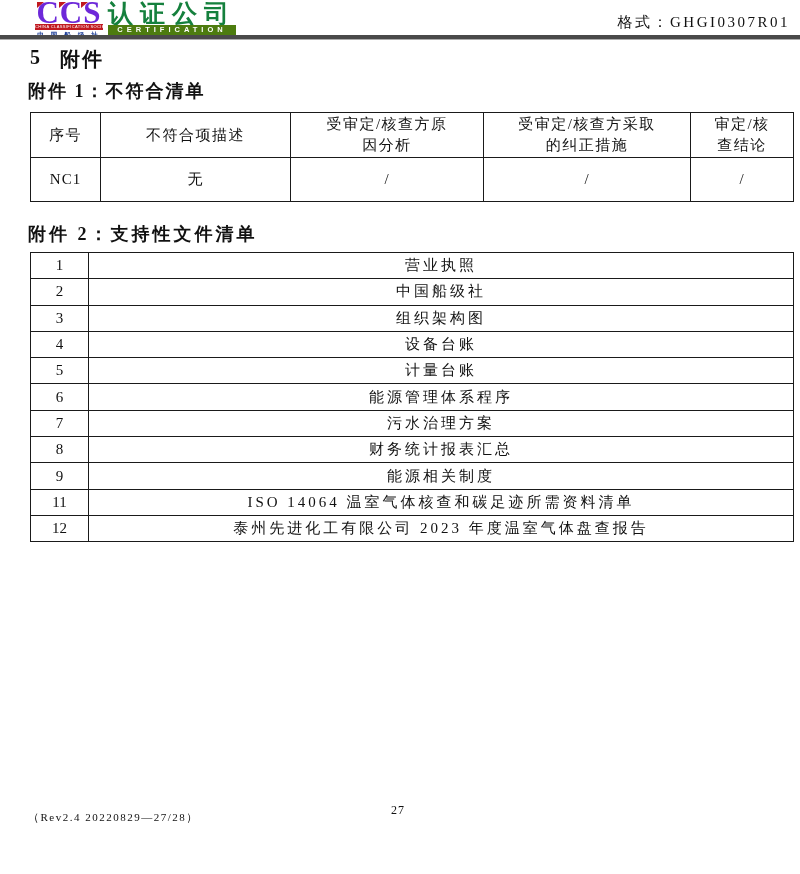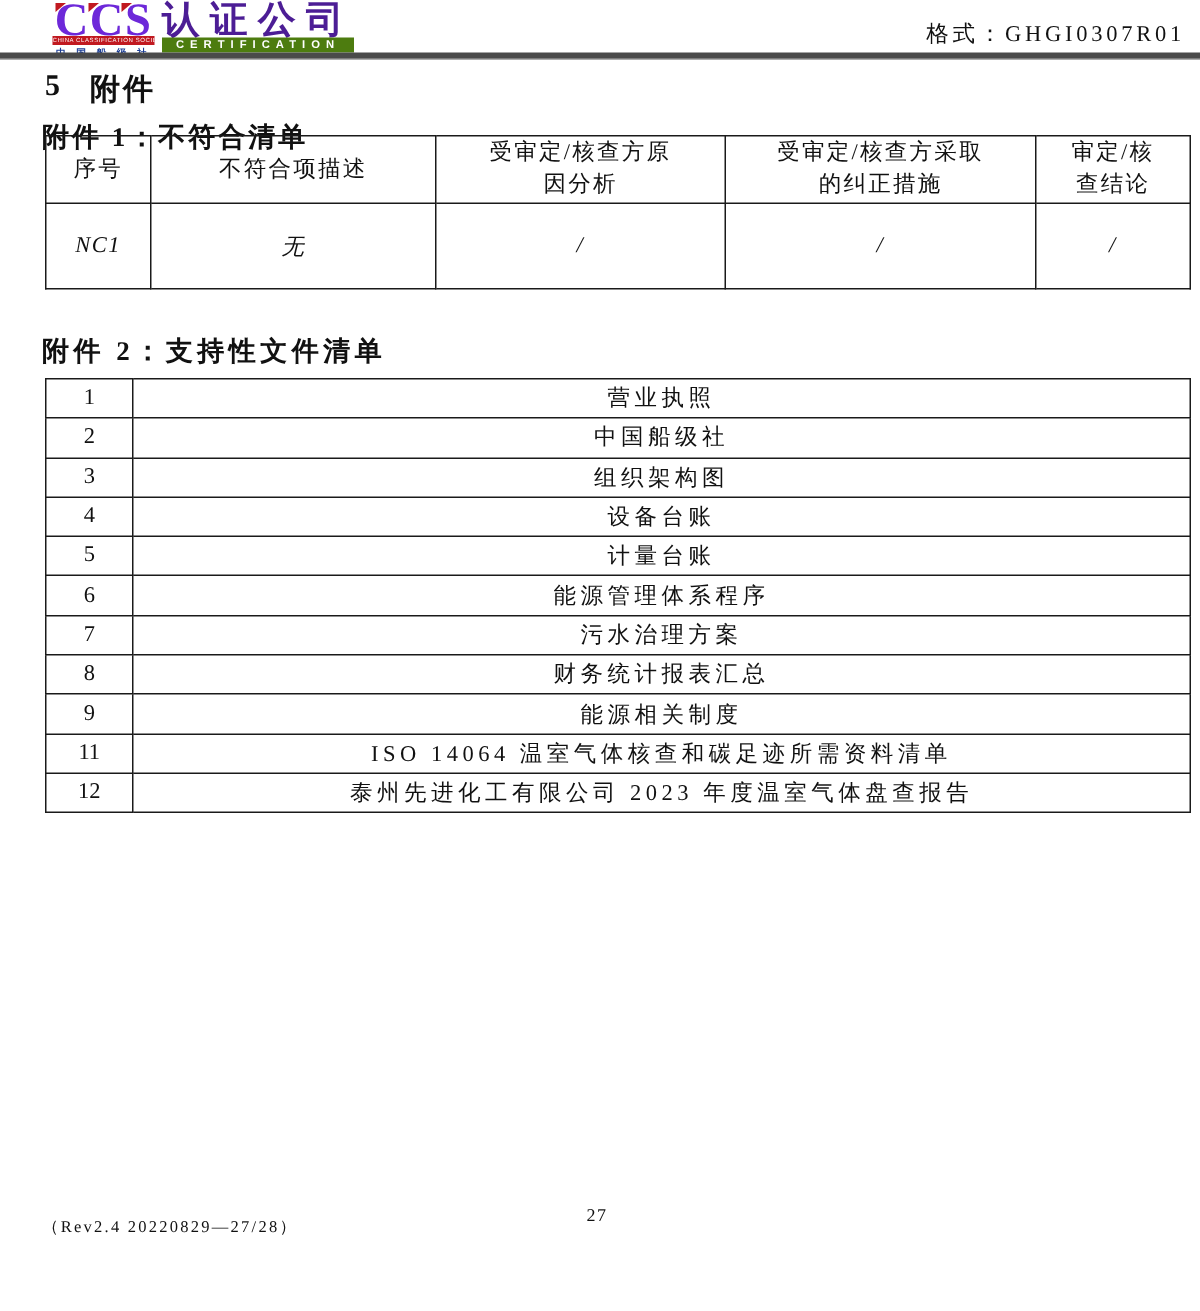--- a/index.html
+++ b/index.html
@@ -32,7 +32,7 @@
   }
   .logo-right{display:flex;flex-direction:column;}
   .company-cn{
-    font-size:25px;line-height:21px;font-weight:bold;color:#4c1d95;
+    font-size:25px;line-height:21px;font-weight:bold;color:#15803d;
     letter-spacing:7px;white-space:nowrap;
   }
   .cert-bar{

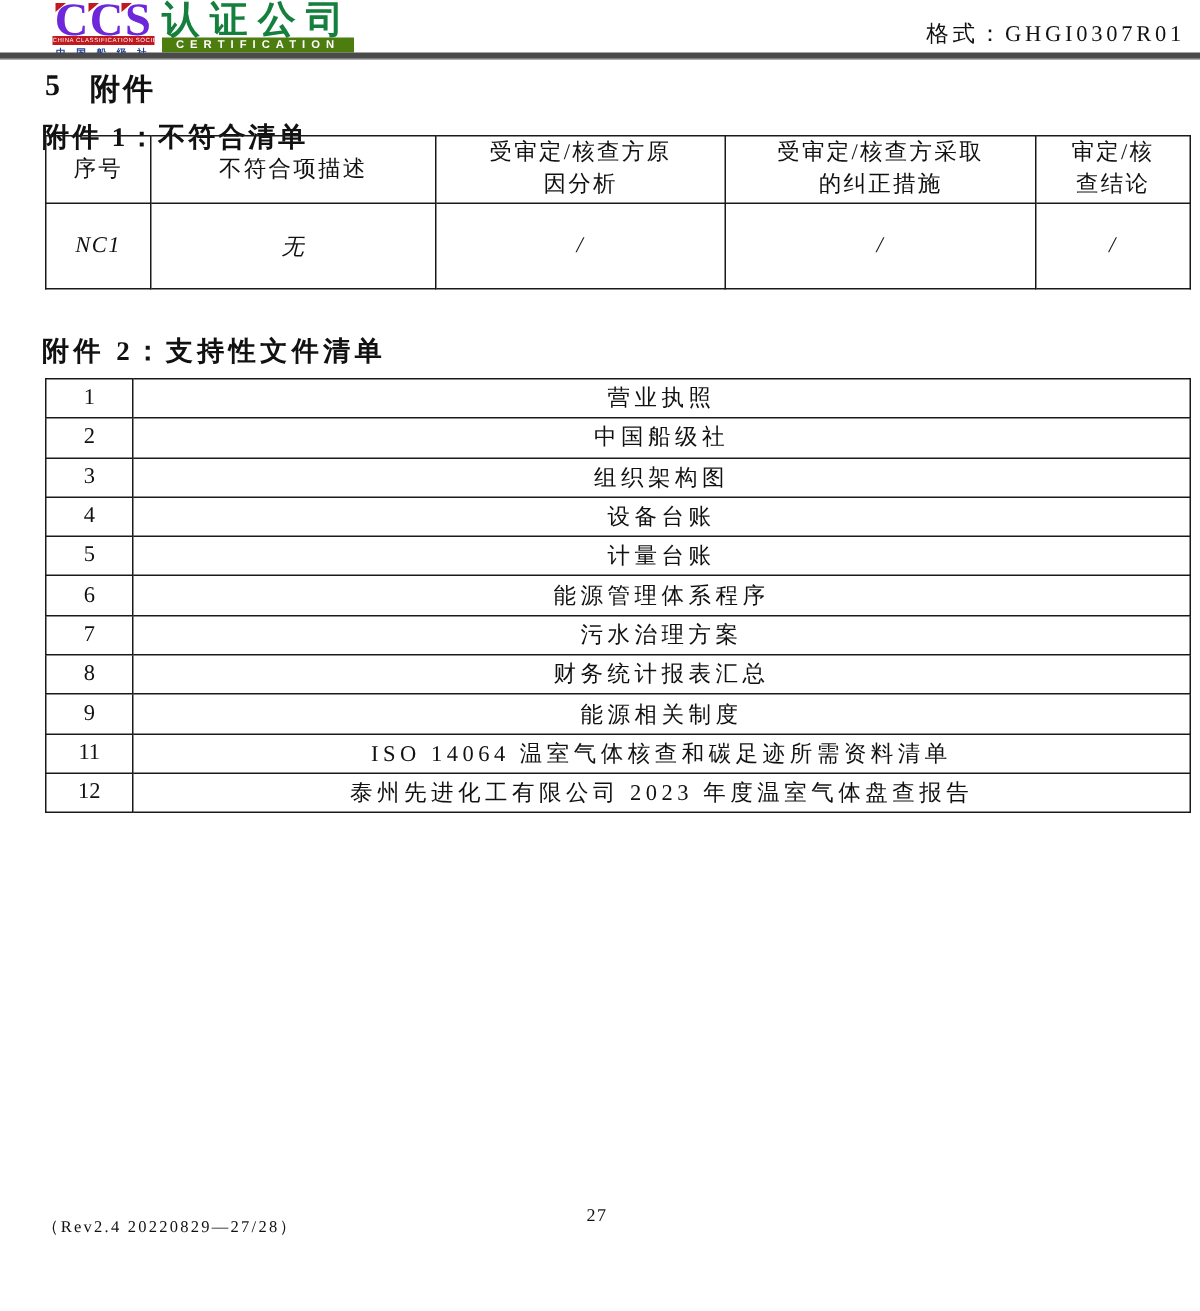--- a/index.html
+++ b/index.html
@@ -72,7 +72,7 @@
     font-weight:normal;padding:0 4px;
     font-family:"Liberation Serif","DejaVu Serif",serif;
   }
-  .tbl1{top:90px;width:763px;padding-left:48px;}
+  .tbl1{top:112px;width:763px;padding-left:48px;}
   .tbl1 th{font-size:15px;letter-spacing:1.5px;white-space:pre-line;line-height:21px;}
   .tbl1 .hdr-row{height:45px;}
   .tbl1 .data-row{height:57px;font-style:italic;}

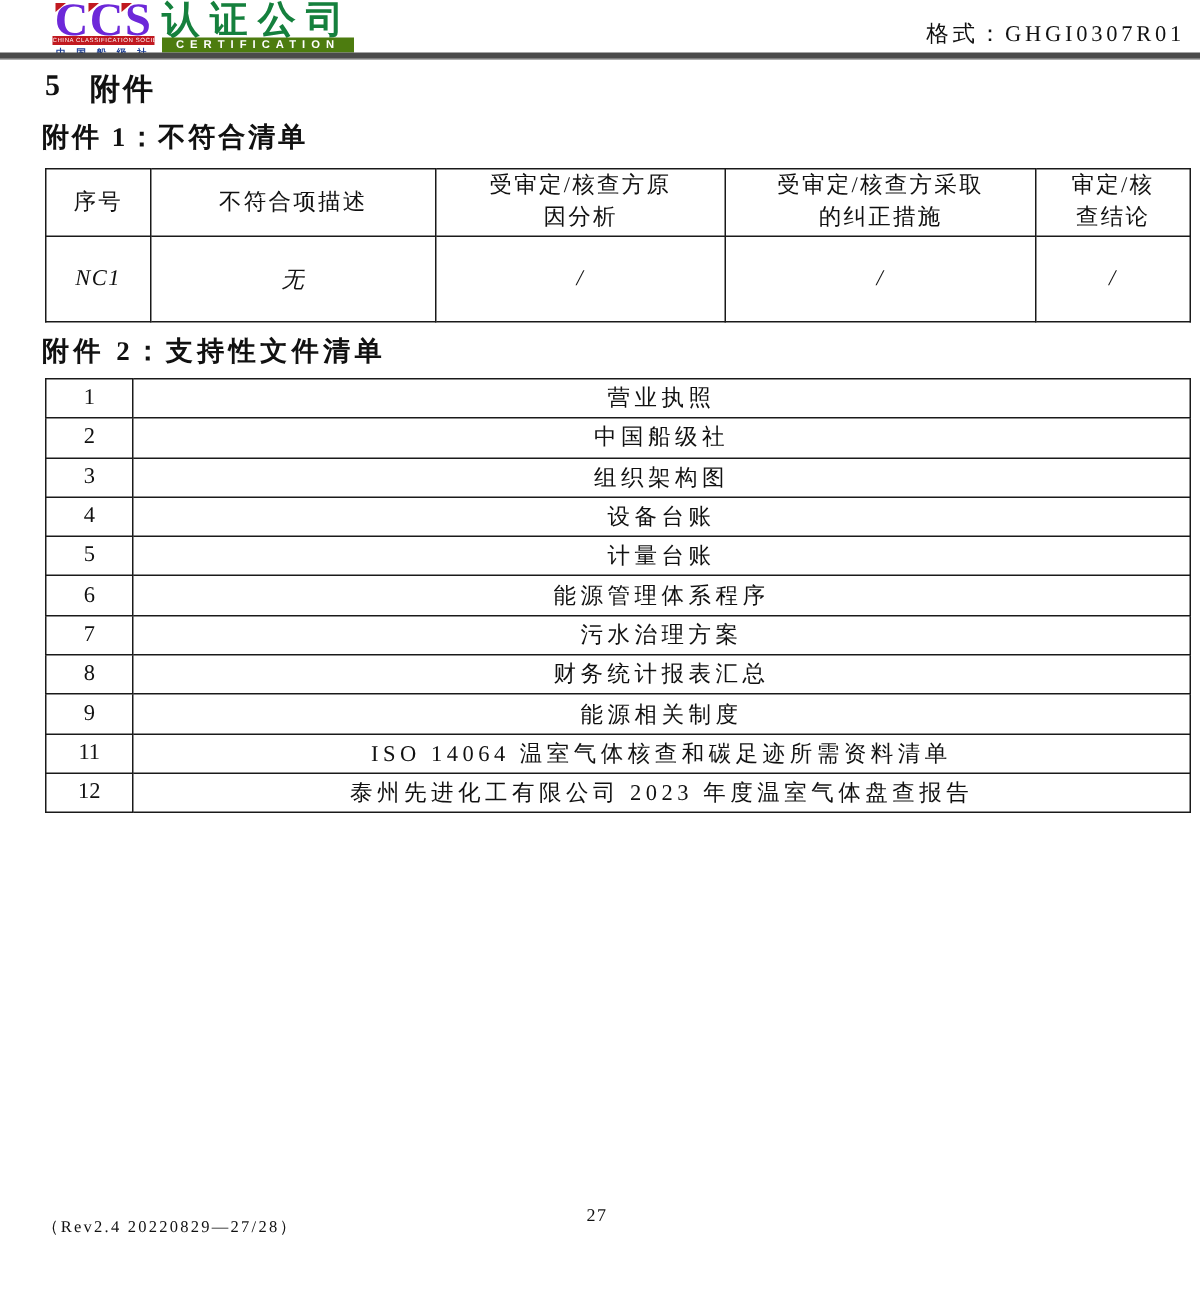--- a/index.html
+++ b/index.html
@@ -75,7 +75,7 @@
   .tbl1{top:112px;width:763px;padding-left:48px;}
   .tbl1 th{font-size:15px;letter-spacing:1.5px;white-space:pre-line;line-height:21px;}
   .tbl1 .hdr-row{height:45px;}
-  .tbl1 .data-row{height:57px;font-style:italic;}
+  .tbl1 .data-row{height:44px;}
   .tbl1 td{font-size:15px;letter-spacing:1px;}
   .tbl2{top:252px;width:763px;}
   .tbl2 tr{height:26.3px;}

